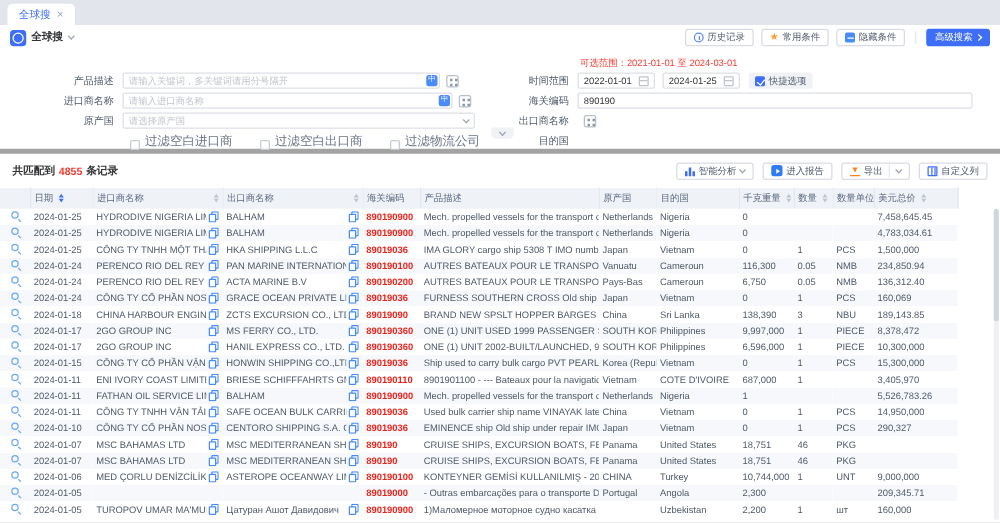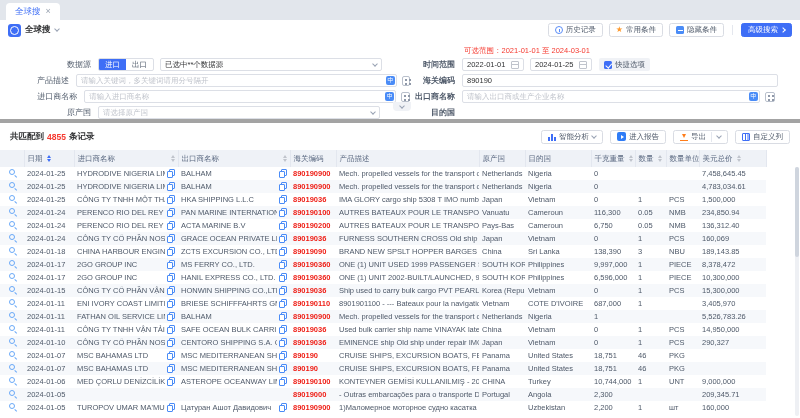--- a/index.html
+++ b/index.html
@@ -146,17 +146,6 @@
   <div class="filter">
 
     <div class="fcol fcol-left">
-      <div class="frow">
-        <span class="flabel">数据源</span>
-        <div class="seg">
-          <span class="on">进口</span>
-          <span>出口</span>
-        </div>
-        <div class="finput fselect" style="width:222px;">
-          <span>已选中**个数据源</span>
-          <span class="chev"></span>
-        </div>
-      </div>
       <div class="frow">
         <span class="flabel">产品描述</span>
         <div class="inwrap">

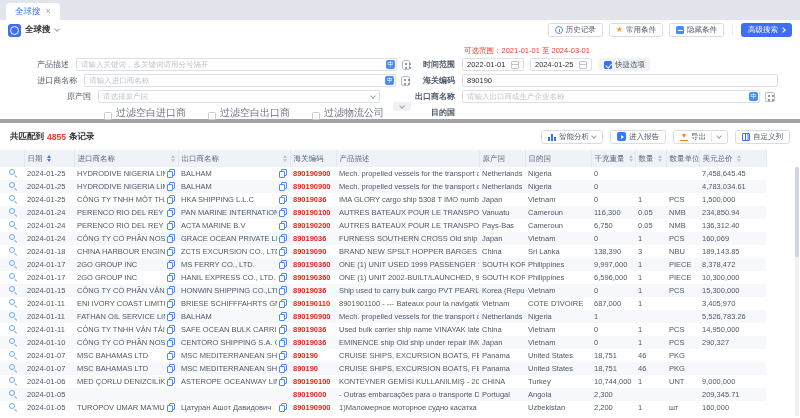--- a/index.html
+++ b/index.html
@@ -149,7 +149,7 @@
       <div class="frow">
         <span class="flabel">产品描述</span>
         <div class="inwrap">
-          <input class="finput" style="width: 321px; " placeholder="请输入关键词，多关键词请用分号隔开">
+          <input class="finput" style="width: 254px; " placeholder="请输入关键词，多关键词请用分号隔开">
           <span class="trans-ico">中</span>
         </div>
         <span class="grid-ico"></span>

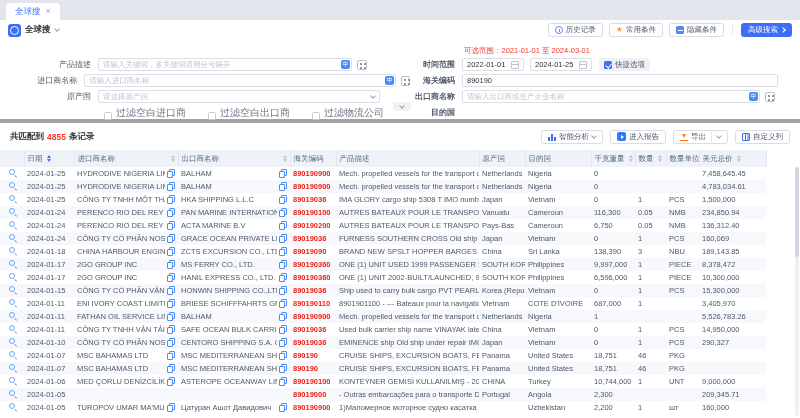--- a/index.html
+++ b/index.html
@@ -36,7 +36,7 @@
   .frow{display:flex;align-items:center;height:13px;margin-bottom:3px;}
   .flabel{font-size:8px;color:#4e5969;text-align:right;white-space:nowrap;}
   .fcol-left .flabel{width:98px;padding-right:7px;}
-  .fcol-right .flabel{width:62px;padding-right:7px;font-weight:bold;}
+  .fcol-right .flabel{width:62px;padding-right:7px;}
   .finput{height:13px;border:1px solid #dcdfe6;border-radius:2px;background:#fff;font-size:7.5px;padding:0 4px;color:#303133;display:flex;align-items:center;font-family:inherit;}
   .finput::placeholder{color:#c0c4cc;}
   input.finput{outline:none;}

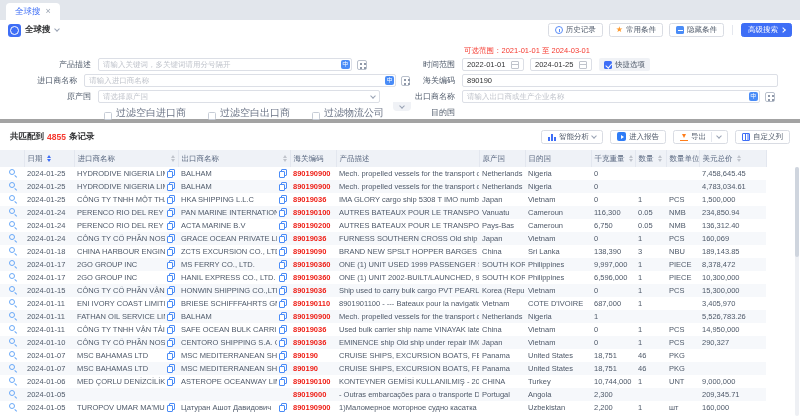--- a/index.html
+++ b/index.html
@@ -157,7 +157,7 @@
       <div class="frow">
         <span class="flabel">进口商名称</span>
         <div class="inwrap">
-          <input class="finput" style="width: 312px; padding-right: 14px;" placeholder="请输入进口商名称">
+          <input class="finput" style="width: 264px; padding-right: 14px;" placeholder="请输入进口商名称">
           <span class="trans-ico">中</span>
         </div>
         <span class="grid-ico"></span>

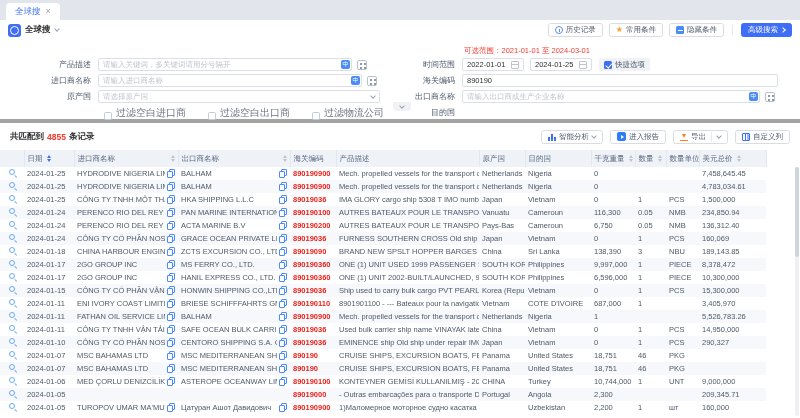--- a/index.html
+++ b/index.html
@@ -208,10 +208,6 @@
       </div>
       <div class="frow">
         <span class="flabel">出口商名称</span>
-        <div class="inwrap">
-          <input class="finput" style="width: 298px; padding-right: 14px;" placeholder="请输入出口商或生产企业名称">
-          <span class="trans-ico">中</span>
-        </div>
         <span class="grid-ico"></span>
       </div>
       <div class="frow">

